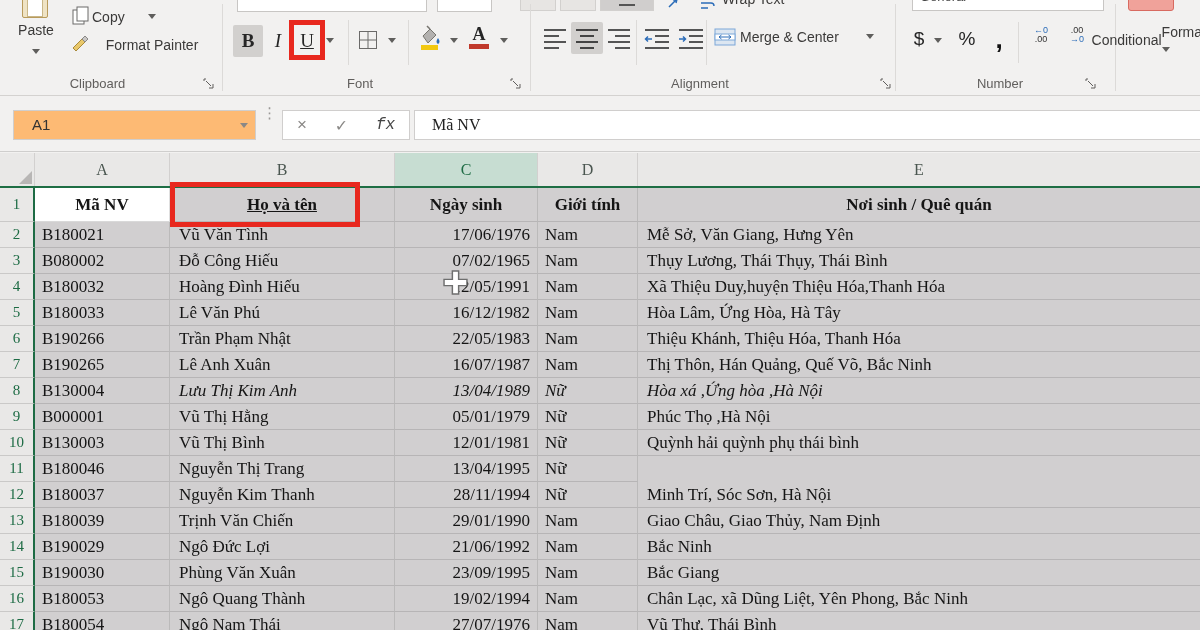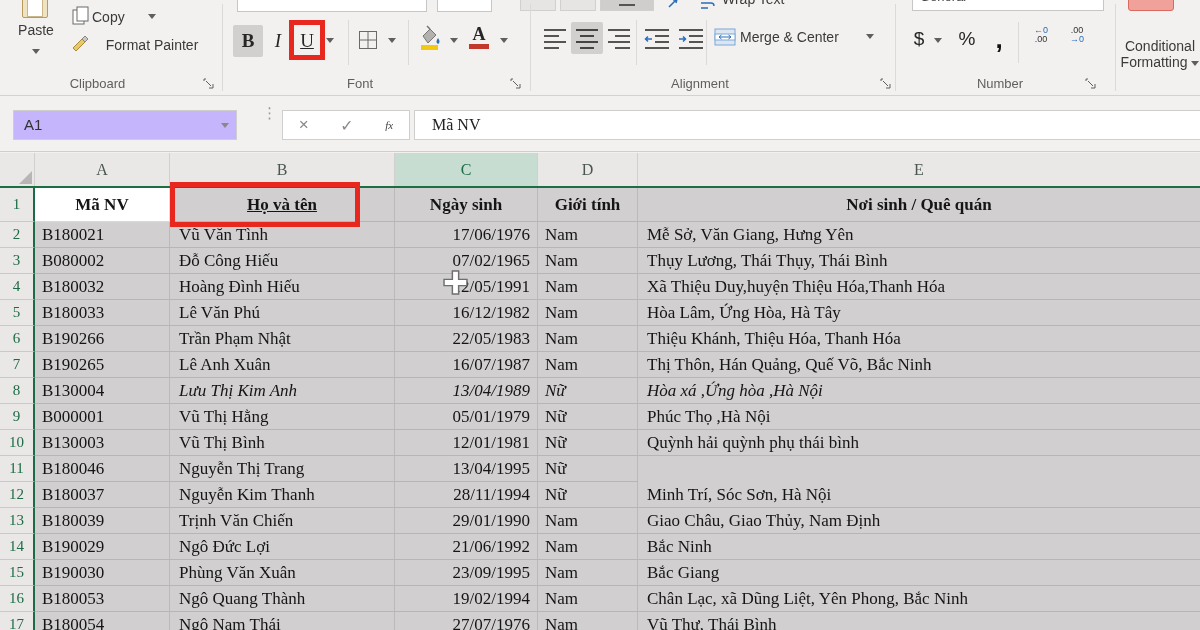--- a/index.html
+++ b/index.html
@@ -255,7 +255,7 @@
         </svg>
       </div>
 
-    <div class="rb-btn" style="left:1120px; top:18px; width:80px; height:44px; flex-direction:column;margin-top:14px;">
+    <div class="rb-btn" style="left:1120px; top:18px; width:80px; height:44px; flex-direction:row;">
       <span class="btn-label">Conditional</span>
       <span class="btn-label"><span>Formatting</span> <span class="chev"></span></span>
     </div>

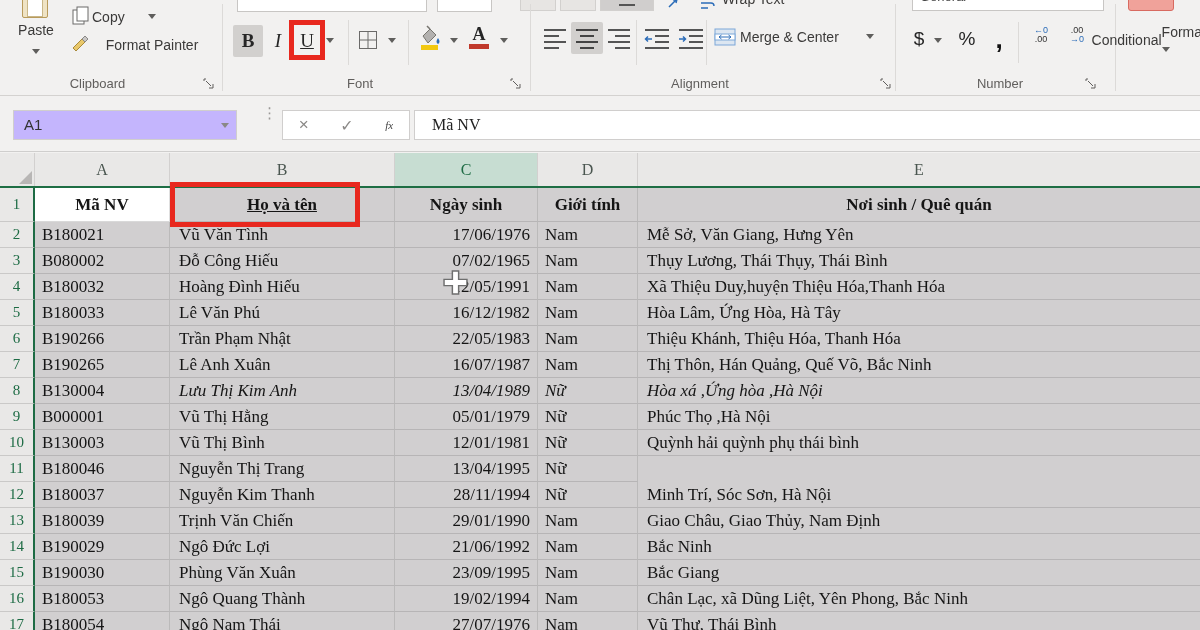--- a/index.html
+++ b/index.html
@@ -37,7 +37,7 @@
 
   
   .fbar { position:absolute; top:97px; left:0; width:1200px; height:55px; background:#f2f1f0; border-bottom:1px solid #cfcecd; }
-  .namebox { position:absolute; left:13px; top:13px; width:224px; height:30px; background:#c4b5fd; border:1px solid #d0cecd; font-size:15px; color:#333; line-height:28px; padding-left:10px; }
+  .namebox { position:absolute; left:13px; top:13px; width:243px; height:30px; background:#fdba74; border:1px solid #d0cecd; font-size:15px; color:#333; line-height:28px; padding-left:18px; }
   .namebox .dd { position:absolute; right:7px; top:12px; }
   .fdots { position:absolute; left:262px; top:10px; color:#9a9896; font-size:15px; letter-spacing:0; line-height:11px; text-align:center; }
   .fxbox { position:absolute; left:282px; top:13px; width:128px; height:30px; background:#fff; border:1px solid #d0cecd; display:flex; align-items:center; justify-content:space-around; }

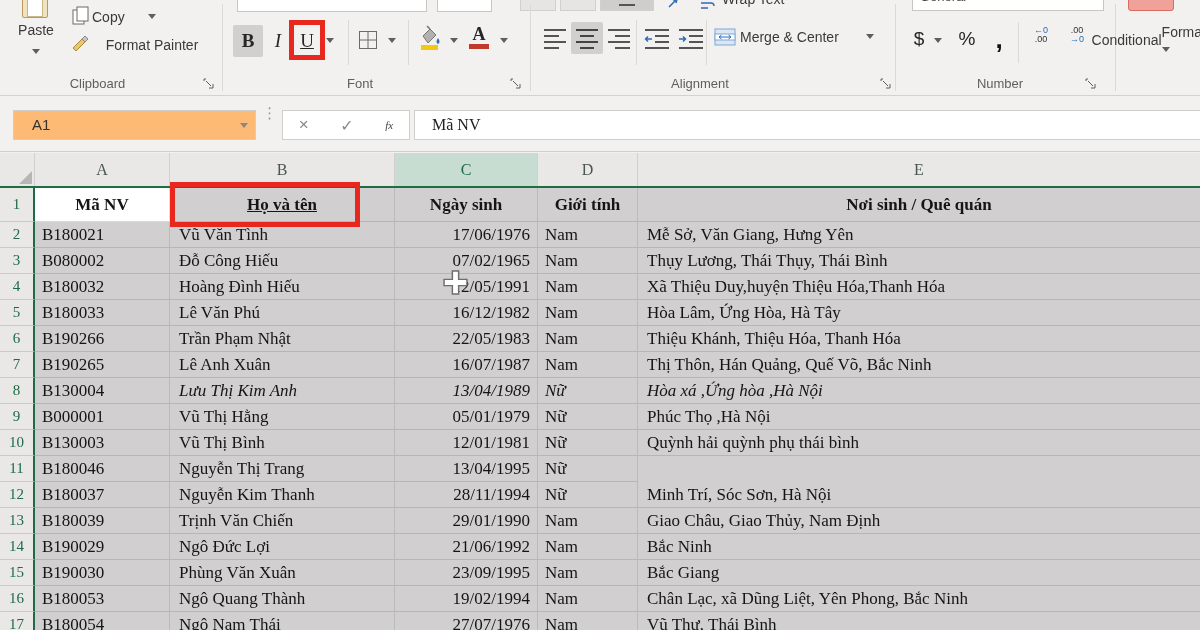--- a/index.html
+++ b/index.html
@@ -43,7 +43,7 @@
   .fxbox { position:absolute; left:282px; top:13px; width:128px; height:30px; background:#fff; border:1px solid #d0cecd; display:flex; align-items:center; justify-content:space-around; }
   .fx-x { color:#8a8886; font-size:17px; }
   .fx-check { color:#8a8886; font-size:16px; }
-  .fx-fx { font-family:Liberation Serif, serif; font-style:italic; font-size:11px; color:#444; }
+  .fx-fx { font-family:Liberation Mono, monospace; font-style:italic; font-size:16px; color:#444; }
   .ffield { position:absolute; left:414px; top:13px; right:0; height:30px; background:#fff; border:1px solid #d0cecd; border-right:none; font-family:"Liberation Serif", serif; font-size:16px; color:#222; line-height:28px; padding-left:17px; }
 
   

